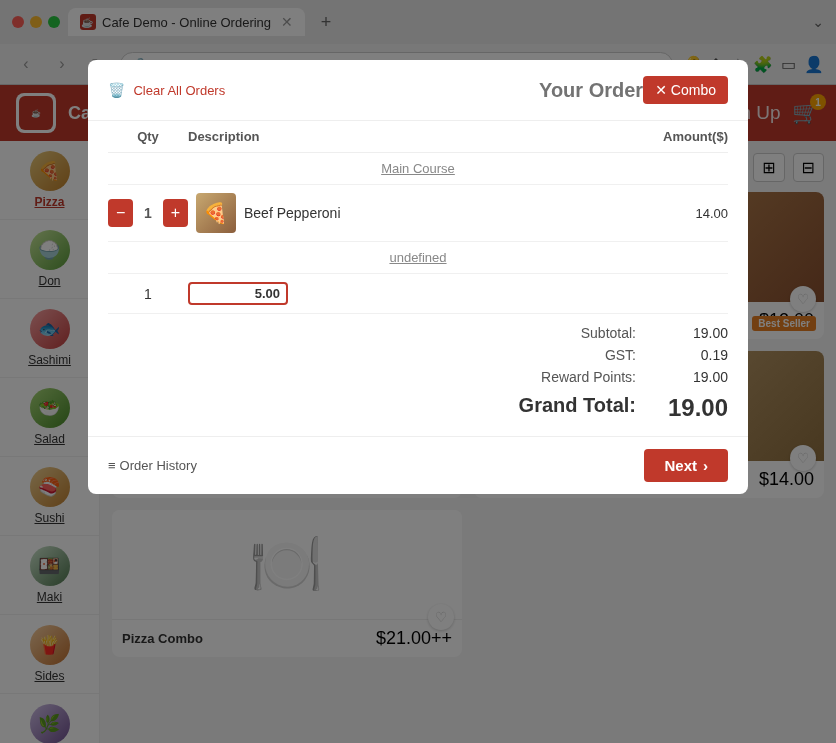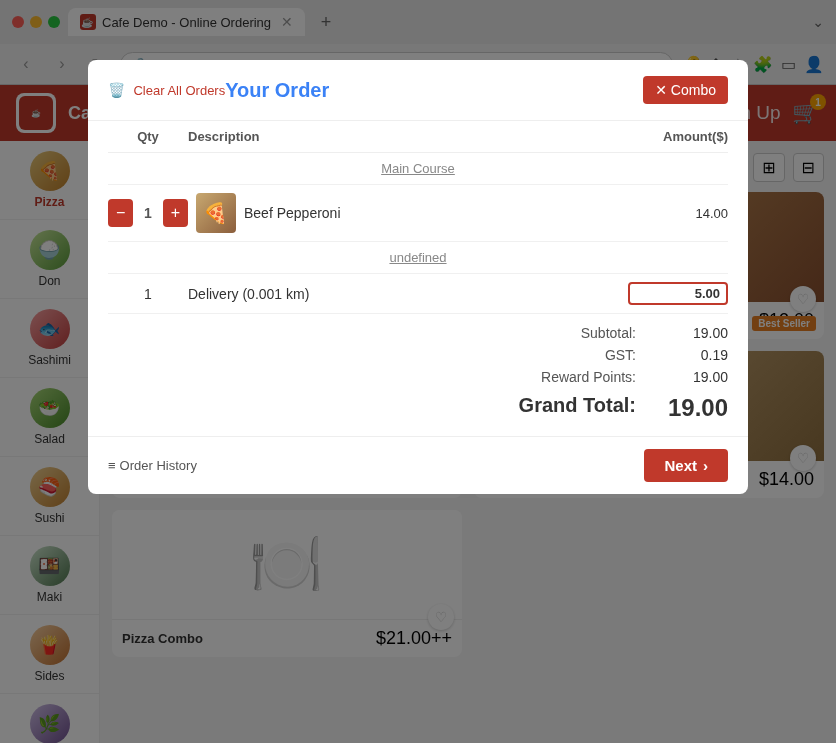--- a/index.html
+++ b/index.html
@@ -67,7 +67,7 @@
     
     .modal { background: white; border-radius: 8px; width: 660px; max-height: 580px; overflow: hidden; display: flex; flex-direction: column; }
     .modal-header { display: flex; align-items: center; padding: 16px 20px; border-bottom: 1px solid #eee; position: relative; }
-    .modal-title { flex: 1; text-align: left; font-size: 20px; font-weight: 600; color: #3b82f6; }
+    .modal-title { flex: 1; text-align: right; font-size: 20px; font-weight: 600; color: #737373; }
     .modal-close-btn { background: #c0392b; color: white; border: none; border-radius: 4px; padding: 6px 12px; font-size: 14px; cursor: pointer; display: flex; align-items: center; gap: 4px; }
     .clear-orders { color: #c0392b; font-size: 13px; cursor: pointer; display: flex; align-items: center; gap: 4px; }
     .modal-left { display: flex; align-items: center; gap: 8px; }

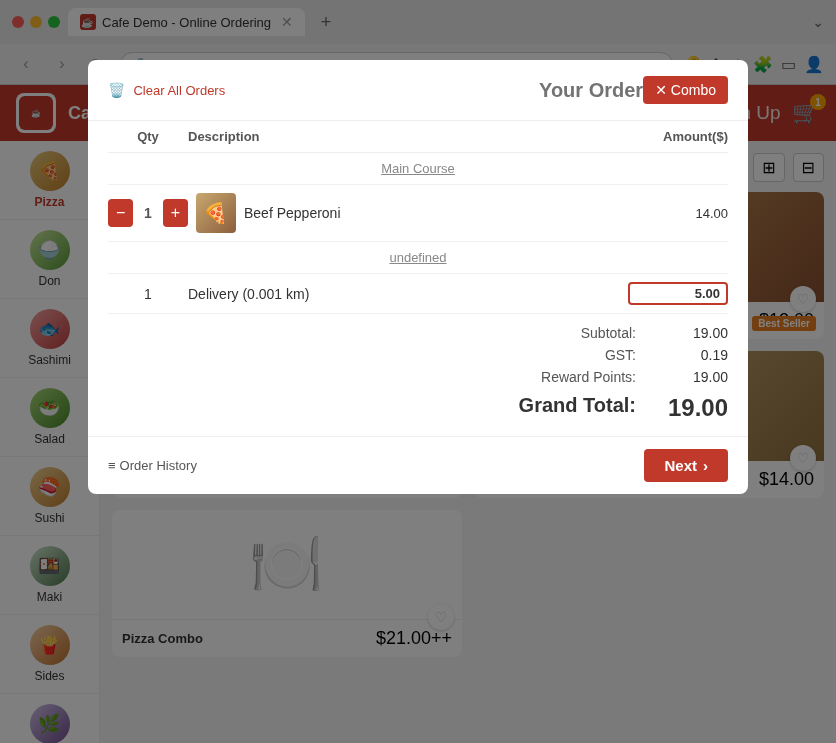--- a/index.html
+++ b/index.html
@@ -44,7 +44,7 @@
     .sidebar { width: 100px; background: white; border-right: 1px solid #eee; overflow-y: auto; }
     .sidebar-item { display: flex; flex-direction: column; align-items: center; padding: 10px 6px; cursor: pointer; border-bottom: 1px solid #f0f0f0; gap: 4px; }
     .sidebar-item.active { color: #c0392b; }
-    .sidebar-item .item-label { font-size: 12px; color: #333; text-align: right; }
+    .sidebar-item .item-label { font-size: 12px; color: #333; text-align: right; text-decoration: underline; }
     .sidebar-item.active .item-label { color: #c0392b; font-weight: 600; }
     .sidebar-icon-circle { width: 40px; height: 40px; border-radius: 50%; background: #eee; display: flex; align-items: center; justify-content: center; font-size: 18px; }
 

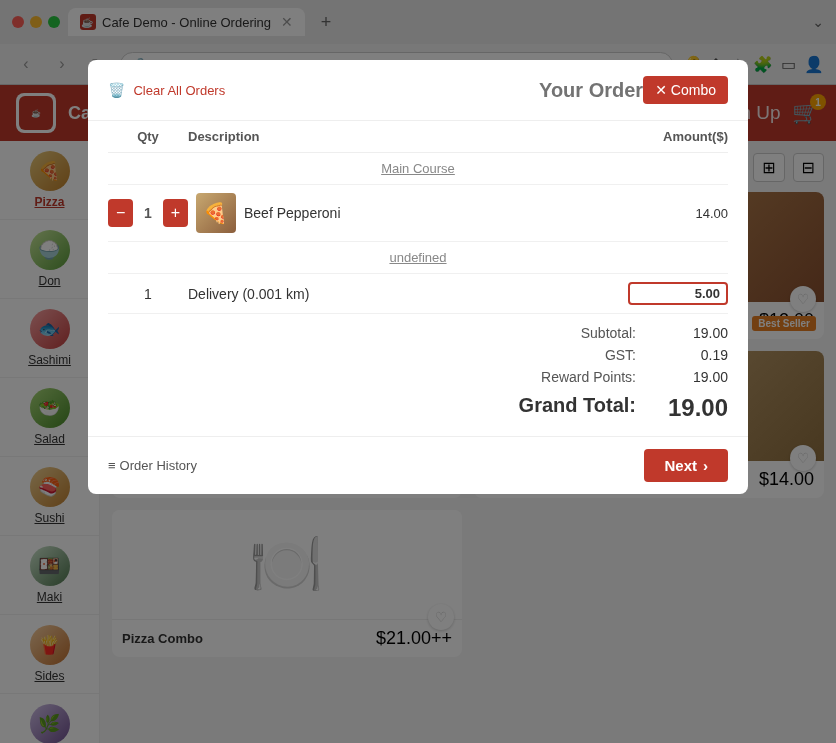--- a/index.html
+++ b/index.html
@@ -321,7 +321,6 @@
 
       <div class="delivery-row">
         <div class="delivery-qty">1</div>
-        <div class="col-desc-value">Delivery (0.001 km)</div>
         <div class="col-amount-value highlighted">5.00</div>
       </div>
 

